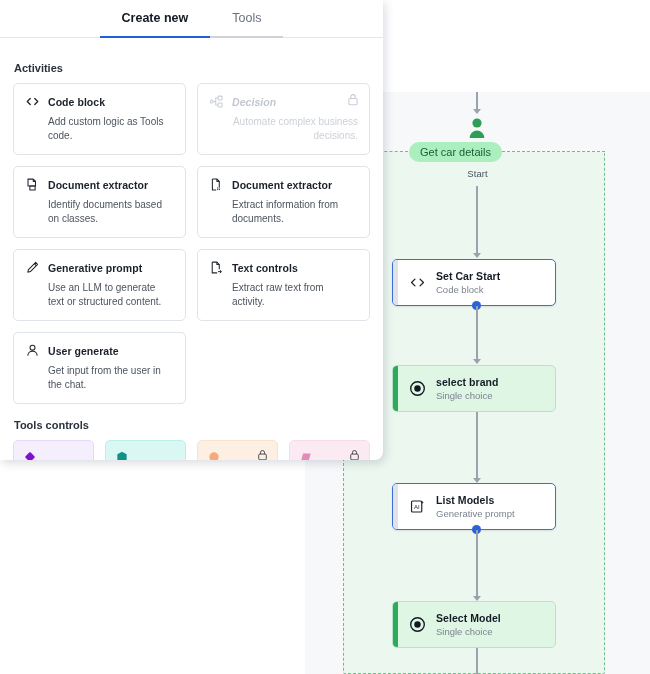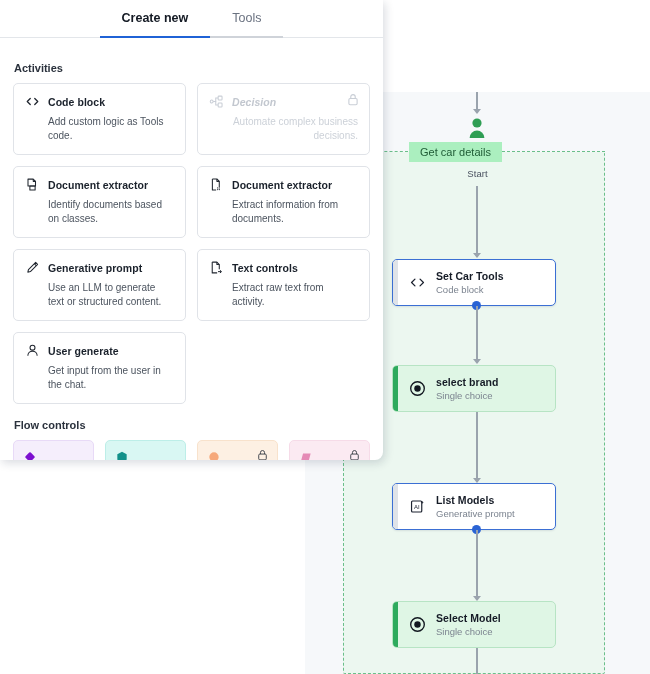--- a/index.html
+++ b/index.html
@@ -54,7 +54,7 @@
     padding: 0 11px;
     background: #abefbf;
     color: #1f5c36;
-    border-radius: 0;
+    border-radius: 10px;
     font-size: 11px;
     line-height: 20px;
     white-space: nowrap;

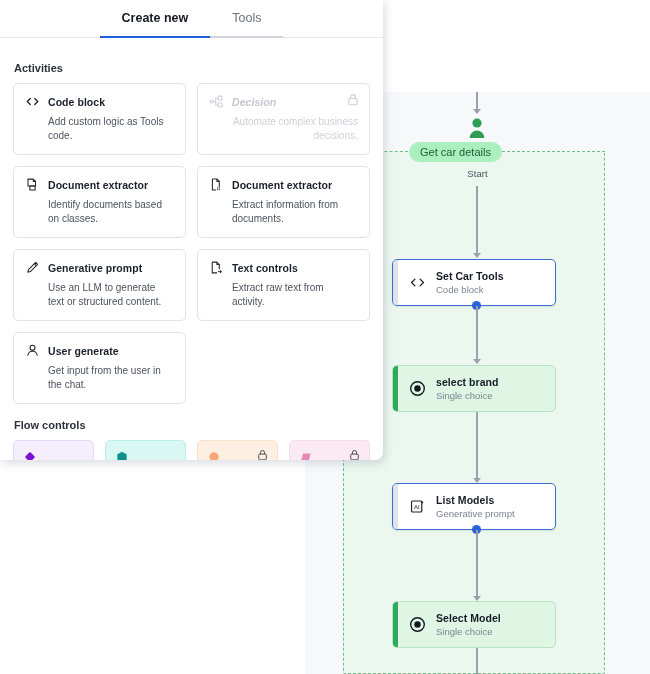--- a/index.html
+++ b/index.html
@@ -276,7 +276,7 @@
         </svg>
       </div>
       <div class="node-text">
-        <div class="node-title">Set Car Tools</div>
+        <div class="node-title">Set Car Start</div>
         <div class="node-sub">Code block</div>
       </div>
     </div>

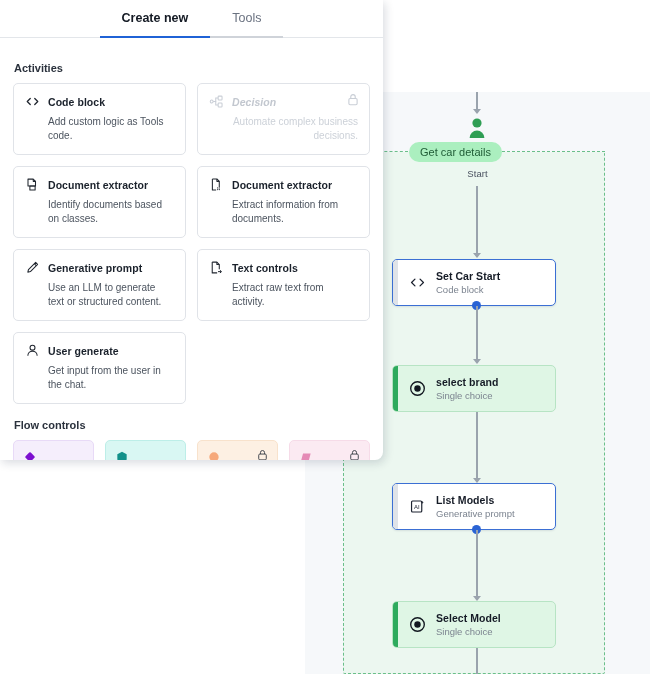--- a/index.html
+++ b/index.html
@@ -456,7 +456,7 @@
         </div>
       </div>
 
-      <div class="flow-title">Flow controls</div>
+      <div class="flow-title">Tools controls</div>
 
       <div class="flow-grid">
 

